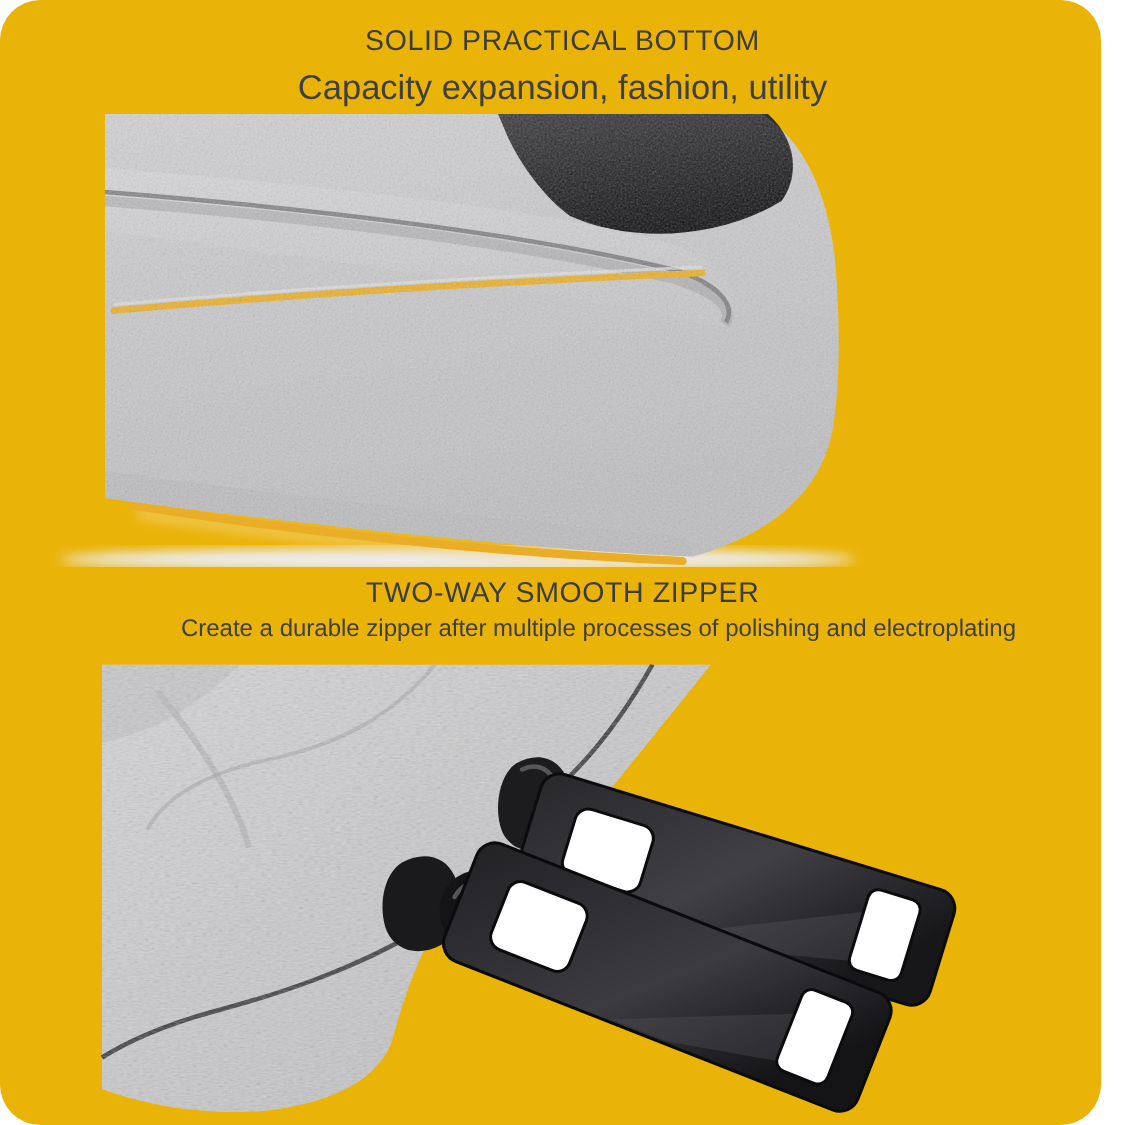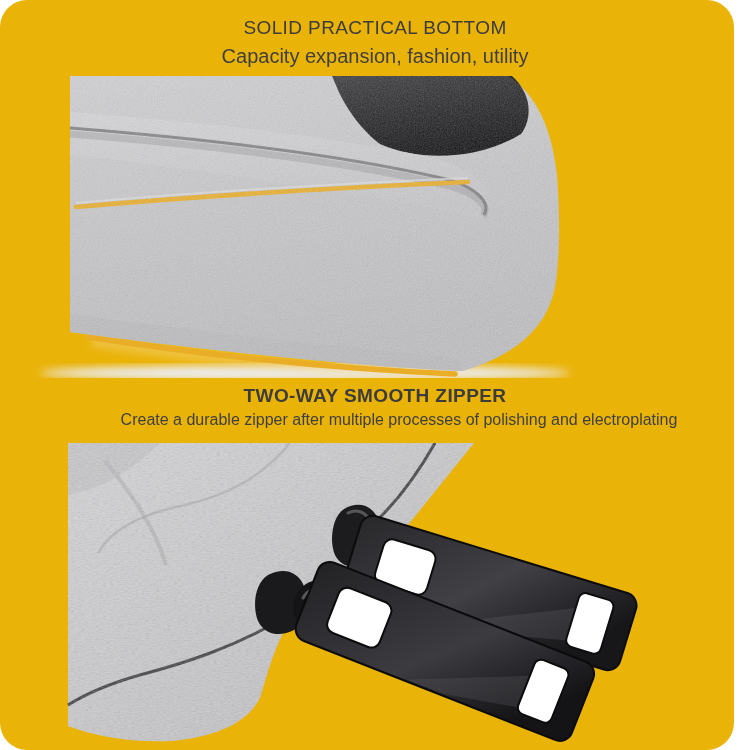--- a/index.html
+++ b/index.html
@@ -23,7 +23,7 @@
   .feature-subtitle{
     position:absolute;left:0;width:750px;
     text-align:center;
-    font-size:20px;
+    font-size:23px;
     color:#3f3f3f;
     white-space:nowrap;
   }

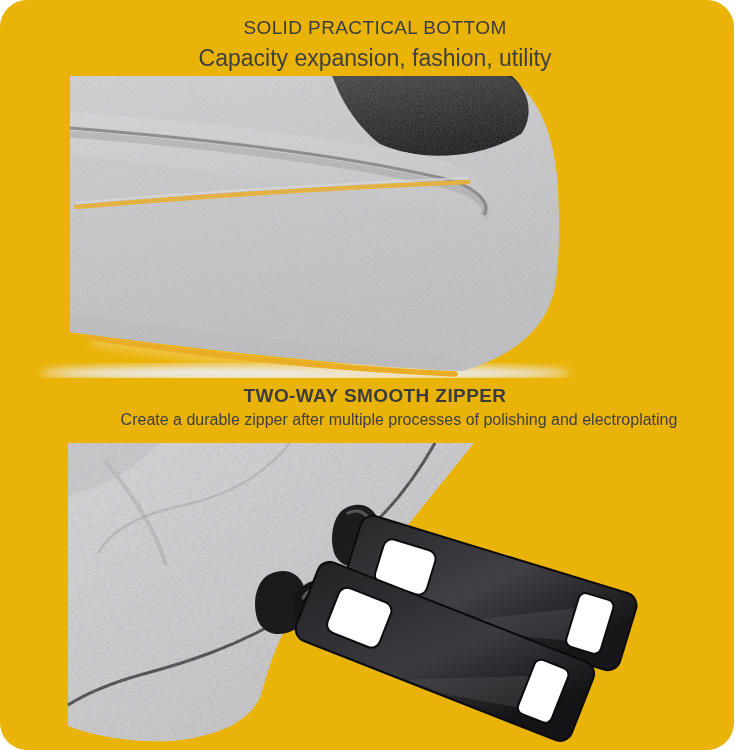--- a/index.html
+++ b/index.html
@@ -29,7 +29,7 @@
   }
   #title-1{top:17px;}
   #subtitle-1{top:45px;}
-  #title-2{top:385px;font-weight:bold;}
+  #title-2{top:385px;}
   #subtitle-2{top:411px;font-size:16px;margin-left:24px;}
   .photo{position:absolute;left:0;width:750px;}
   #photo-1{top:76px;height:302px;}

